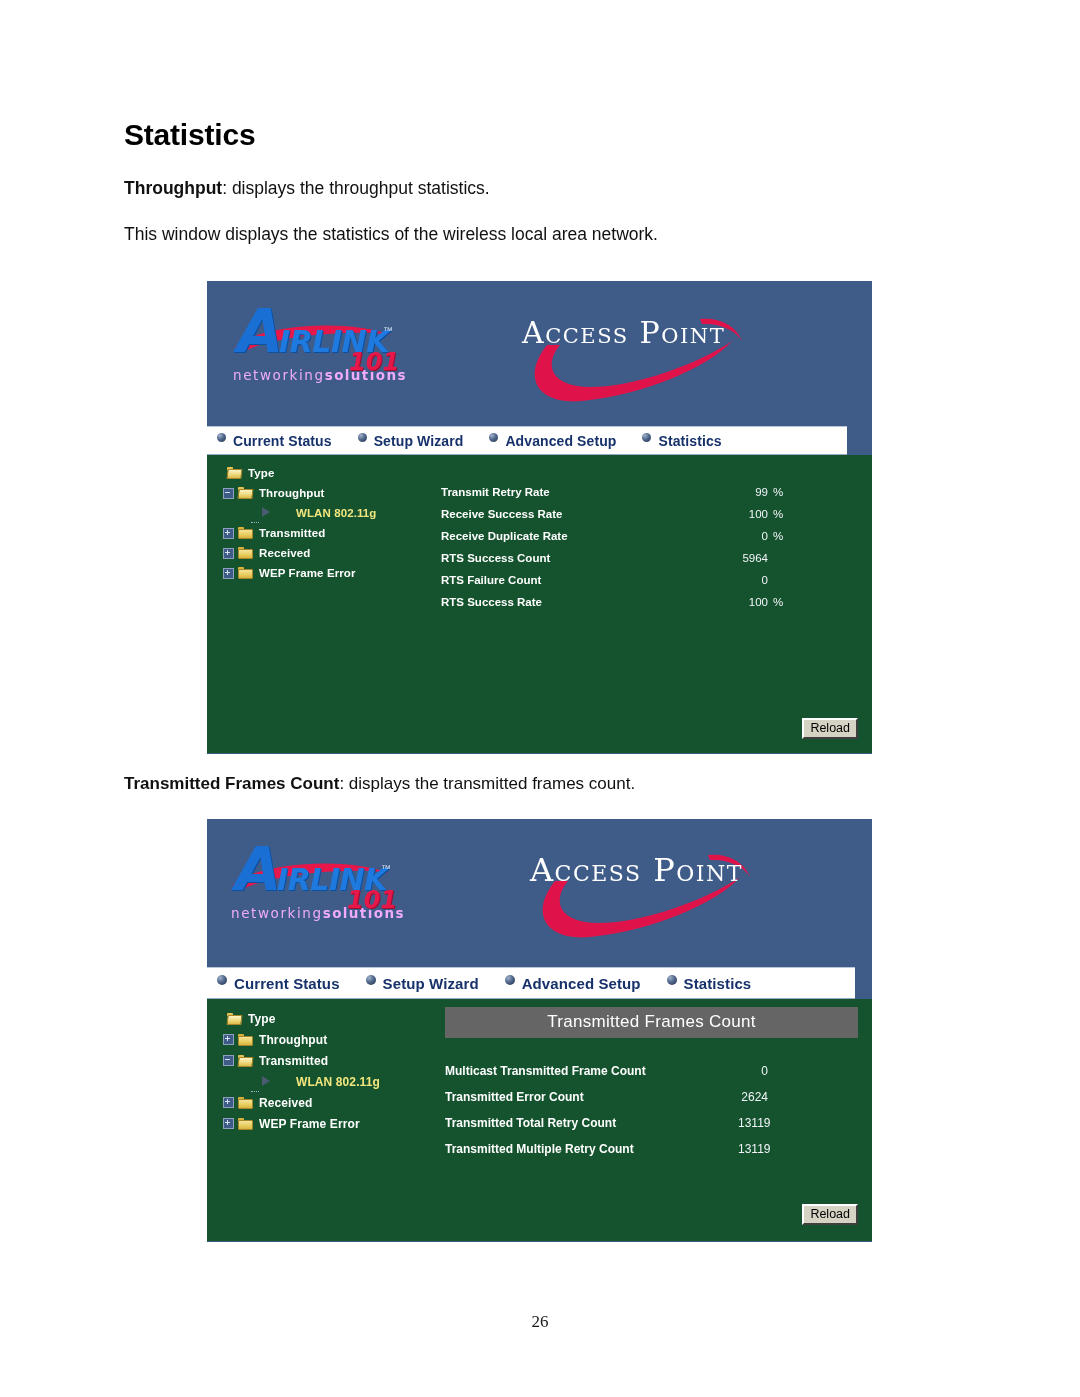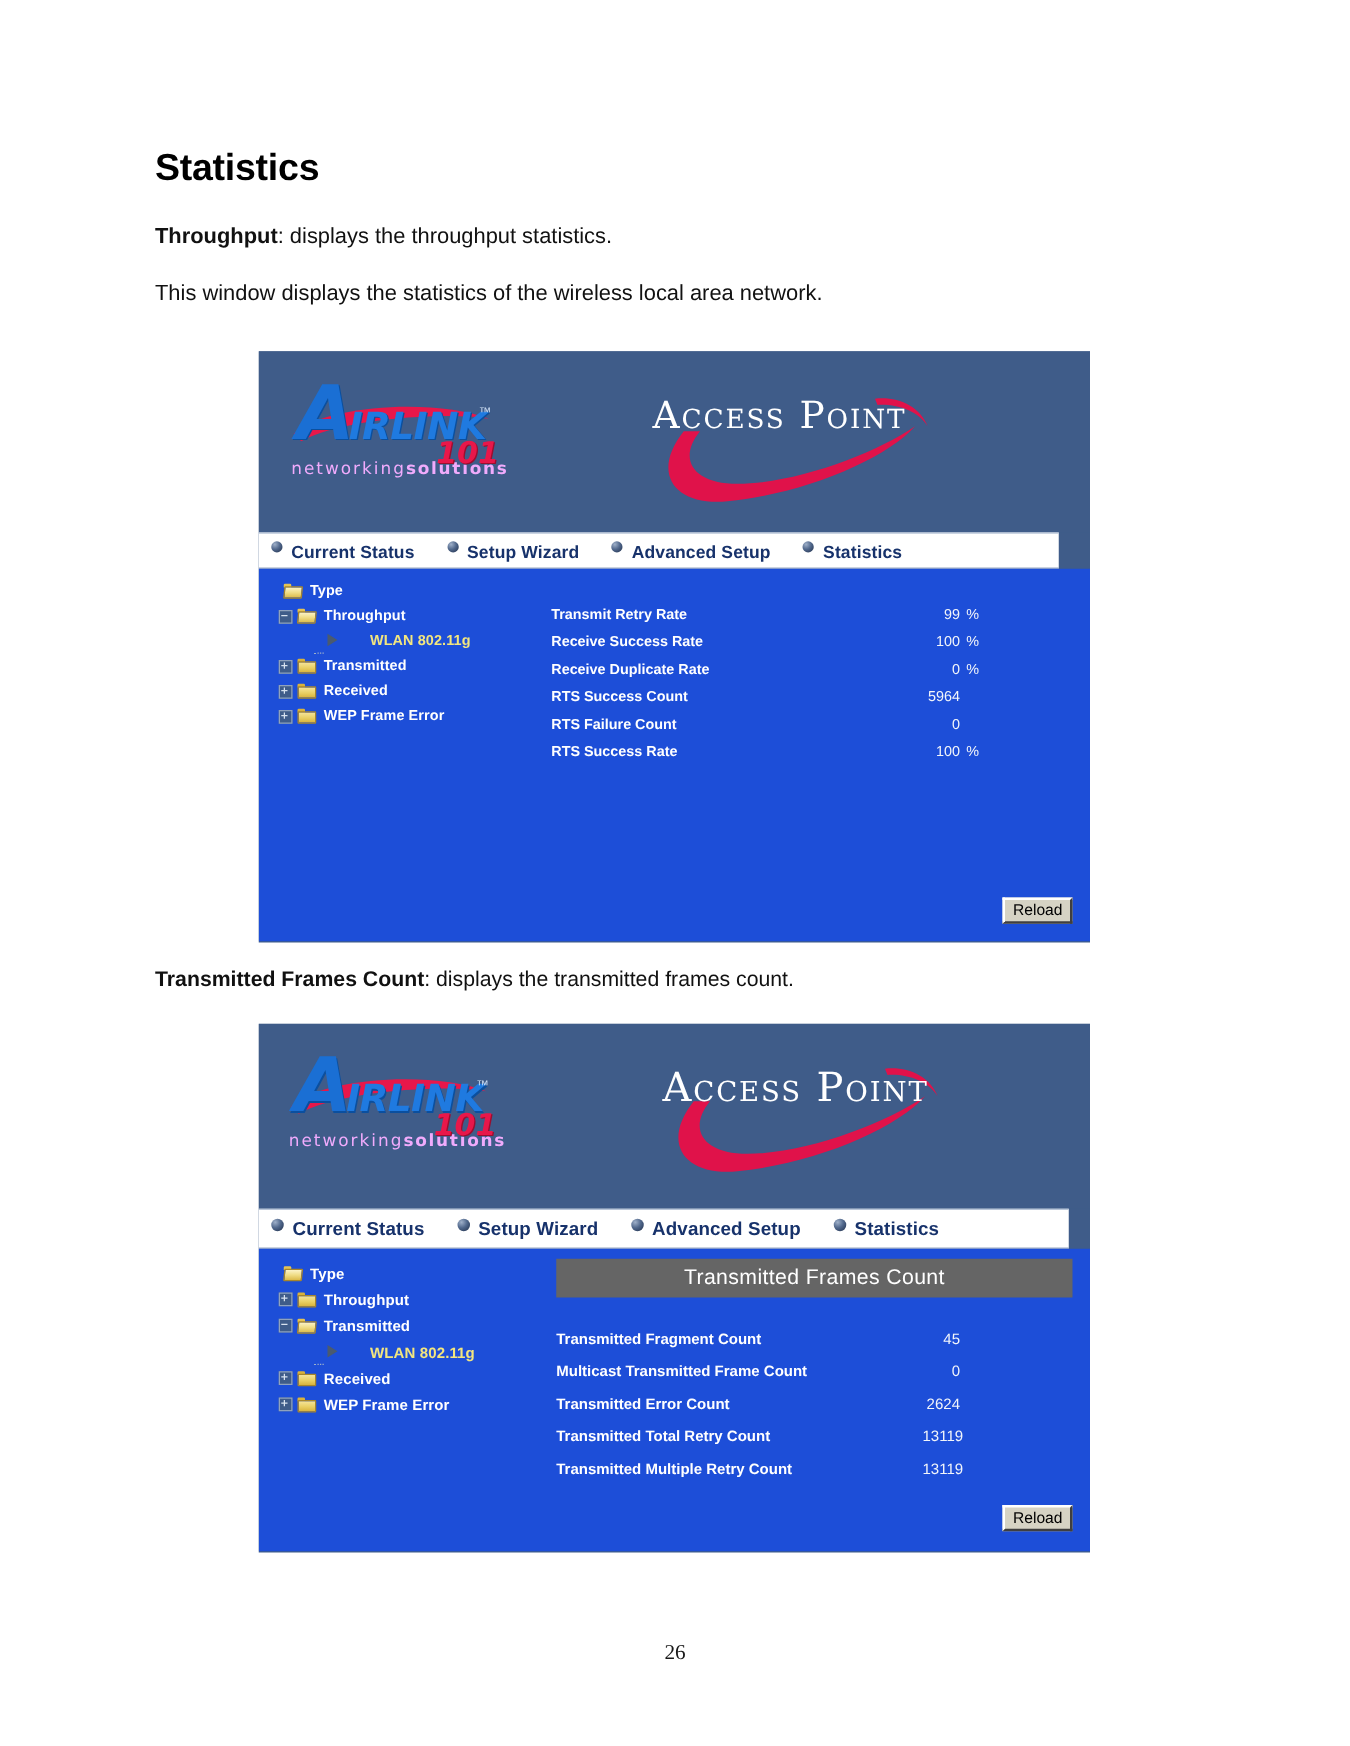--- a/index.html
+++ b/index.html
@@ -245,7 +245,7 @@
   .ap-body {
     position: relative;
     display: flex;
-    background: #1d4ed8;
+    background: #14532d;
   }
   #shot-throughput .ap-body { height: 298px; }
   #shot-frames .ap-body { height: 242px; }

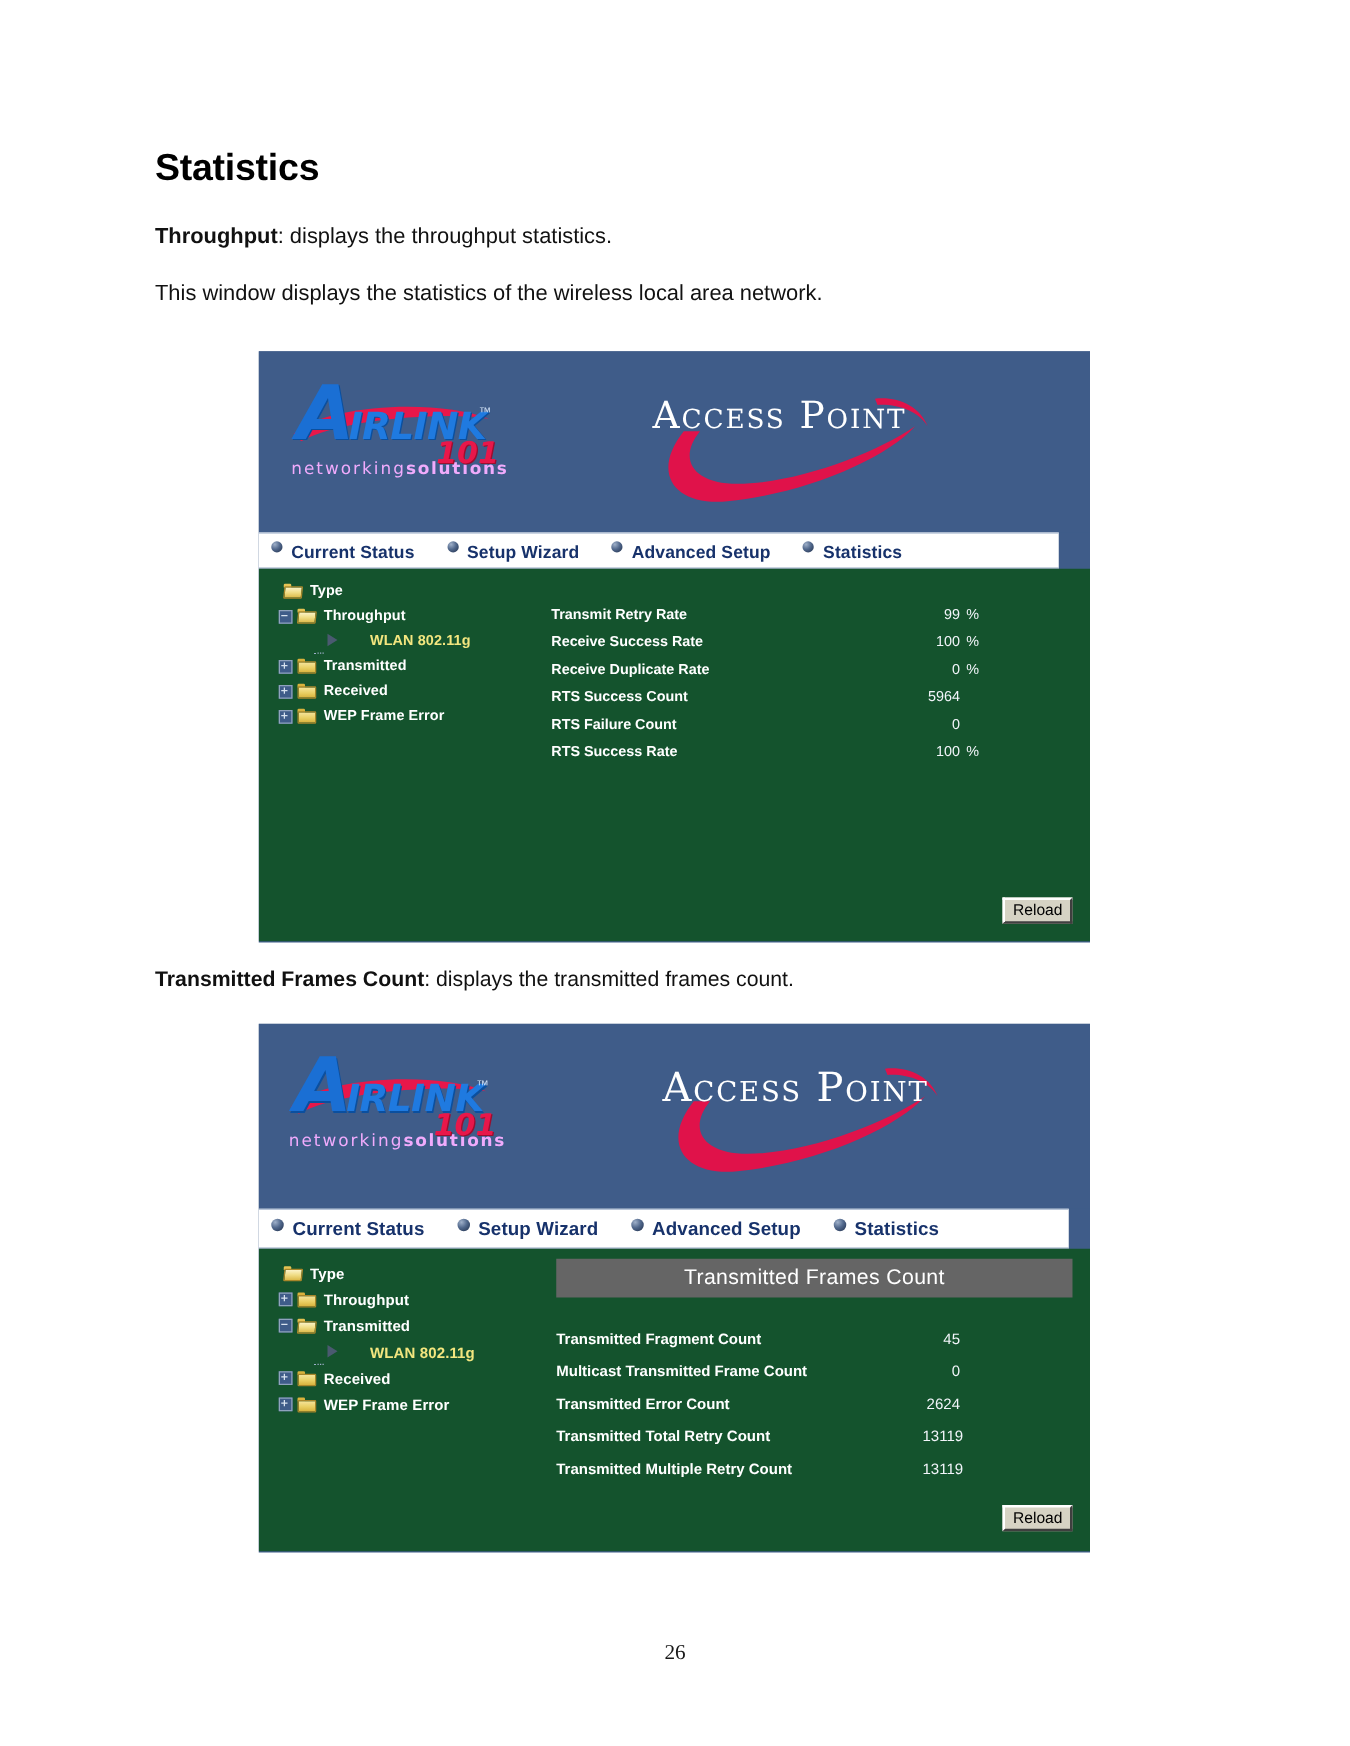--- a/index.html
+++ b/index.html
@@ -687,10 +687,6 @@
       <table class="stat-table">
         <tbody>
           <tr>
-            <td>Transmitted Fragment Count</td>
-            <td class="val"><span class="val-num">45</span><span class="val-unit"></span></td>
-          </tr>
-          <tr>
             <td>Multicast Transmitted Frame Count</td>
             <td class="val"><span class="val-num">0</span><span class="val-unit"></span></td>
           </tr>

